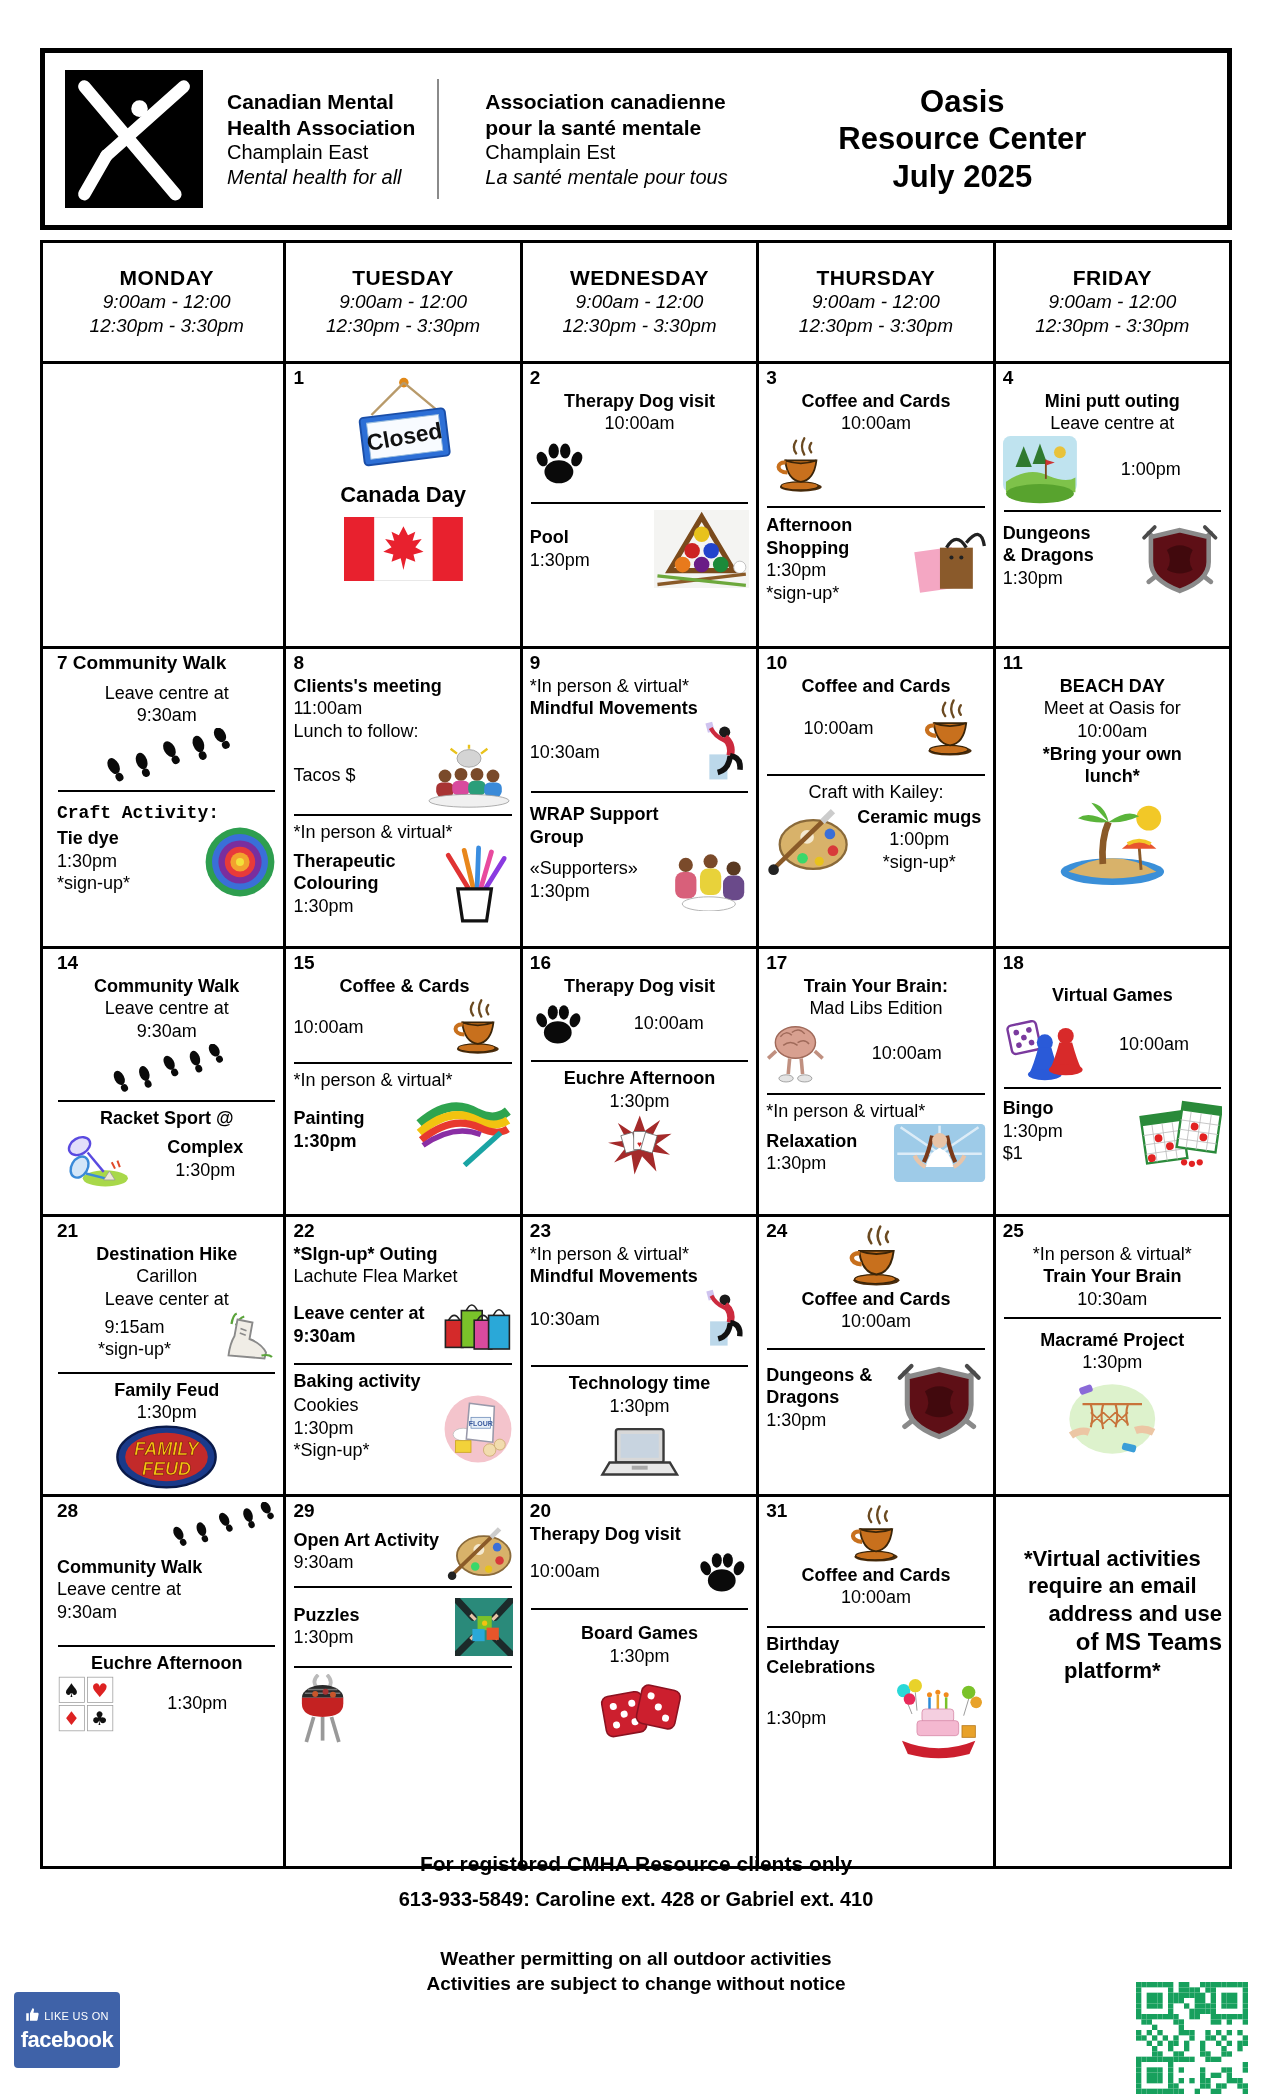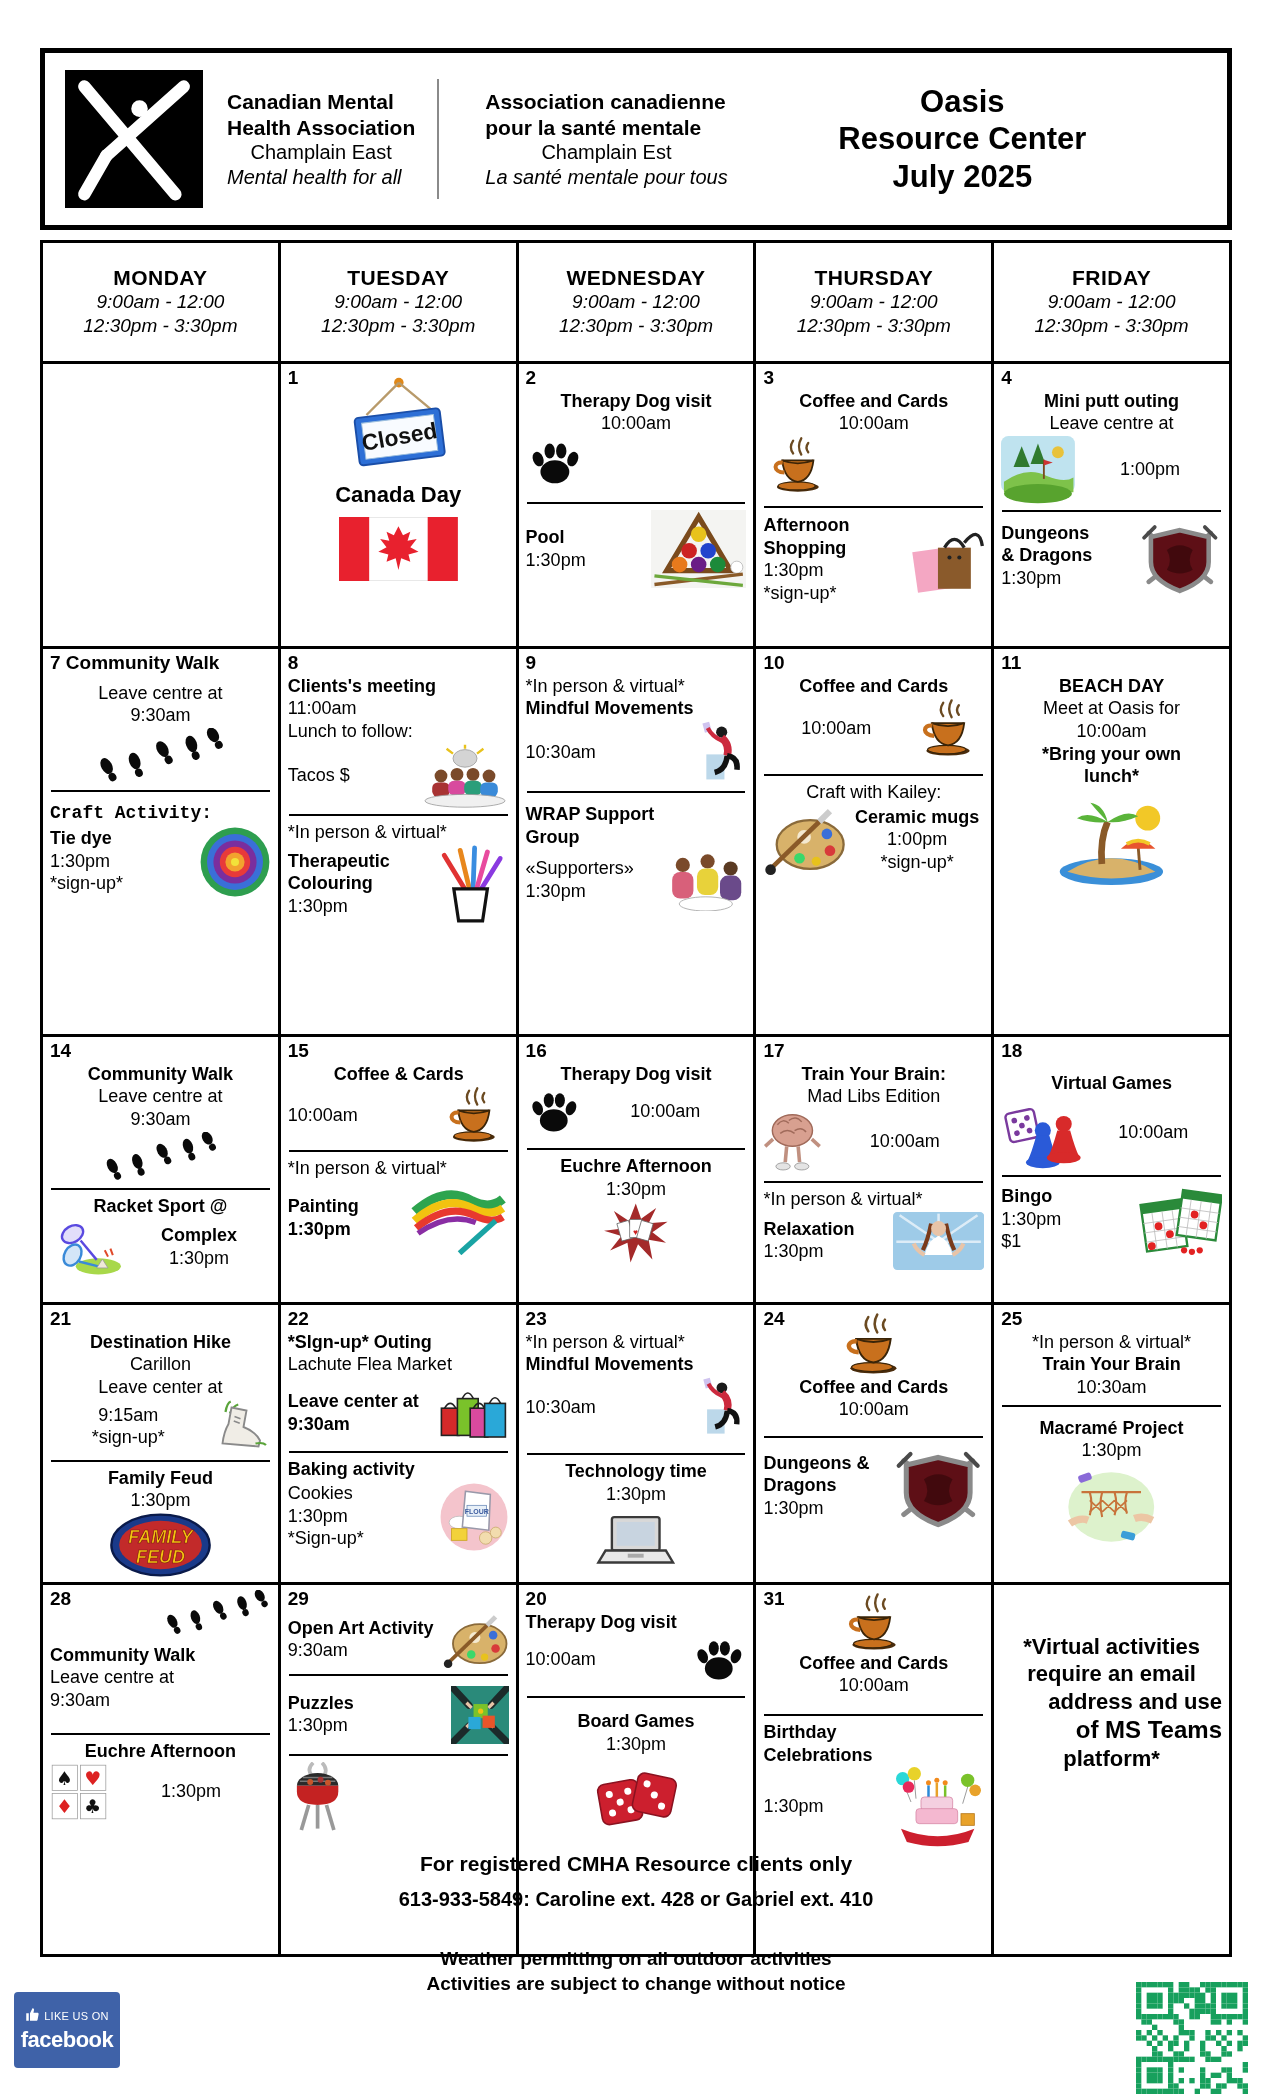--- a/index.html
+++ b/index.html
@@ -11,7 +11,7 @@
   .logo{width:138px;height:138px;margin-left:20px;flex:0 0 auto;}
   .org{margin-left:24px;line-height:1.22;}
   .org .l1,.org .l2{font-weight:bold;font-size:21px;}
-  .org .l3{font-size:20px;text-align:center;}
+  .org .l3{font-size:20px;}
   .org .tag{font-size:20px;font-style:italic;}
   .org-divider{width:2px;height:120px;background:#8a8a8a;margin:0 22px;}
   .header-title{flex:1;text-align:center;font-weight:bold;font-size:31px;line-height:1.2;padding-right:30px;}

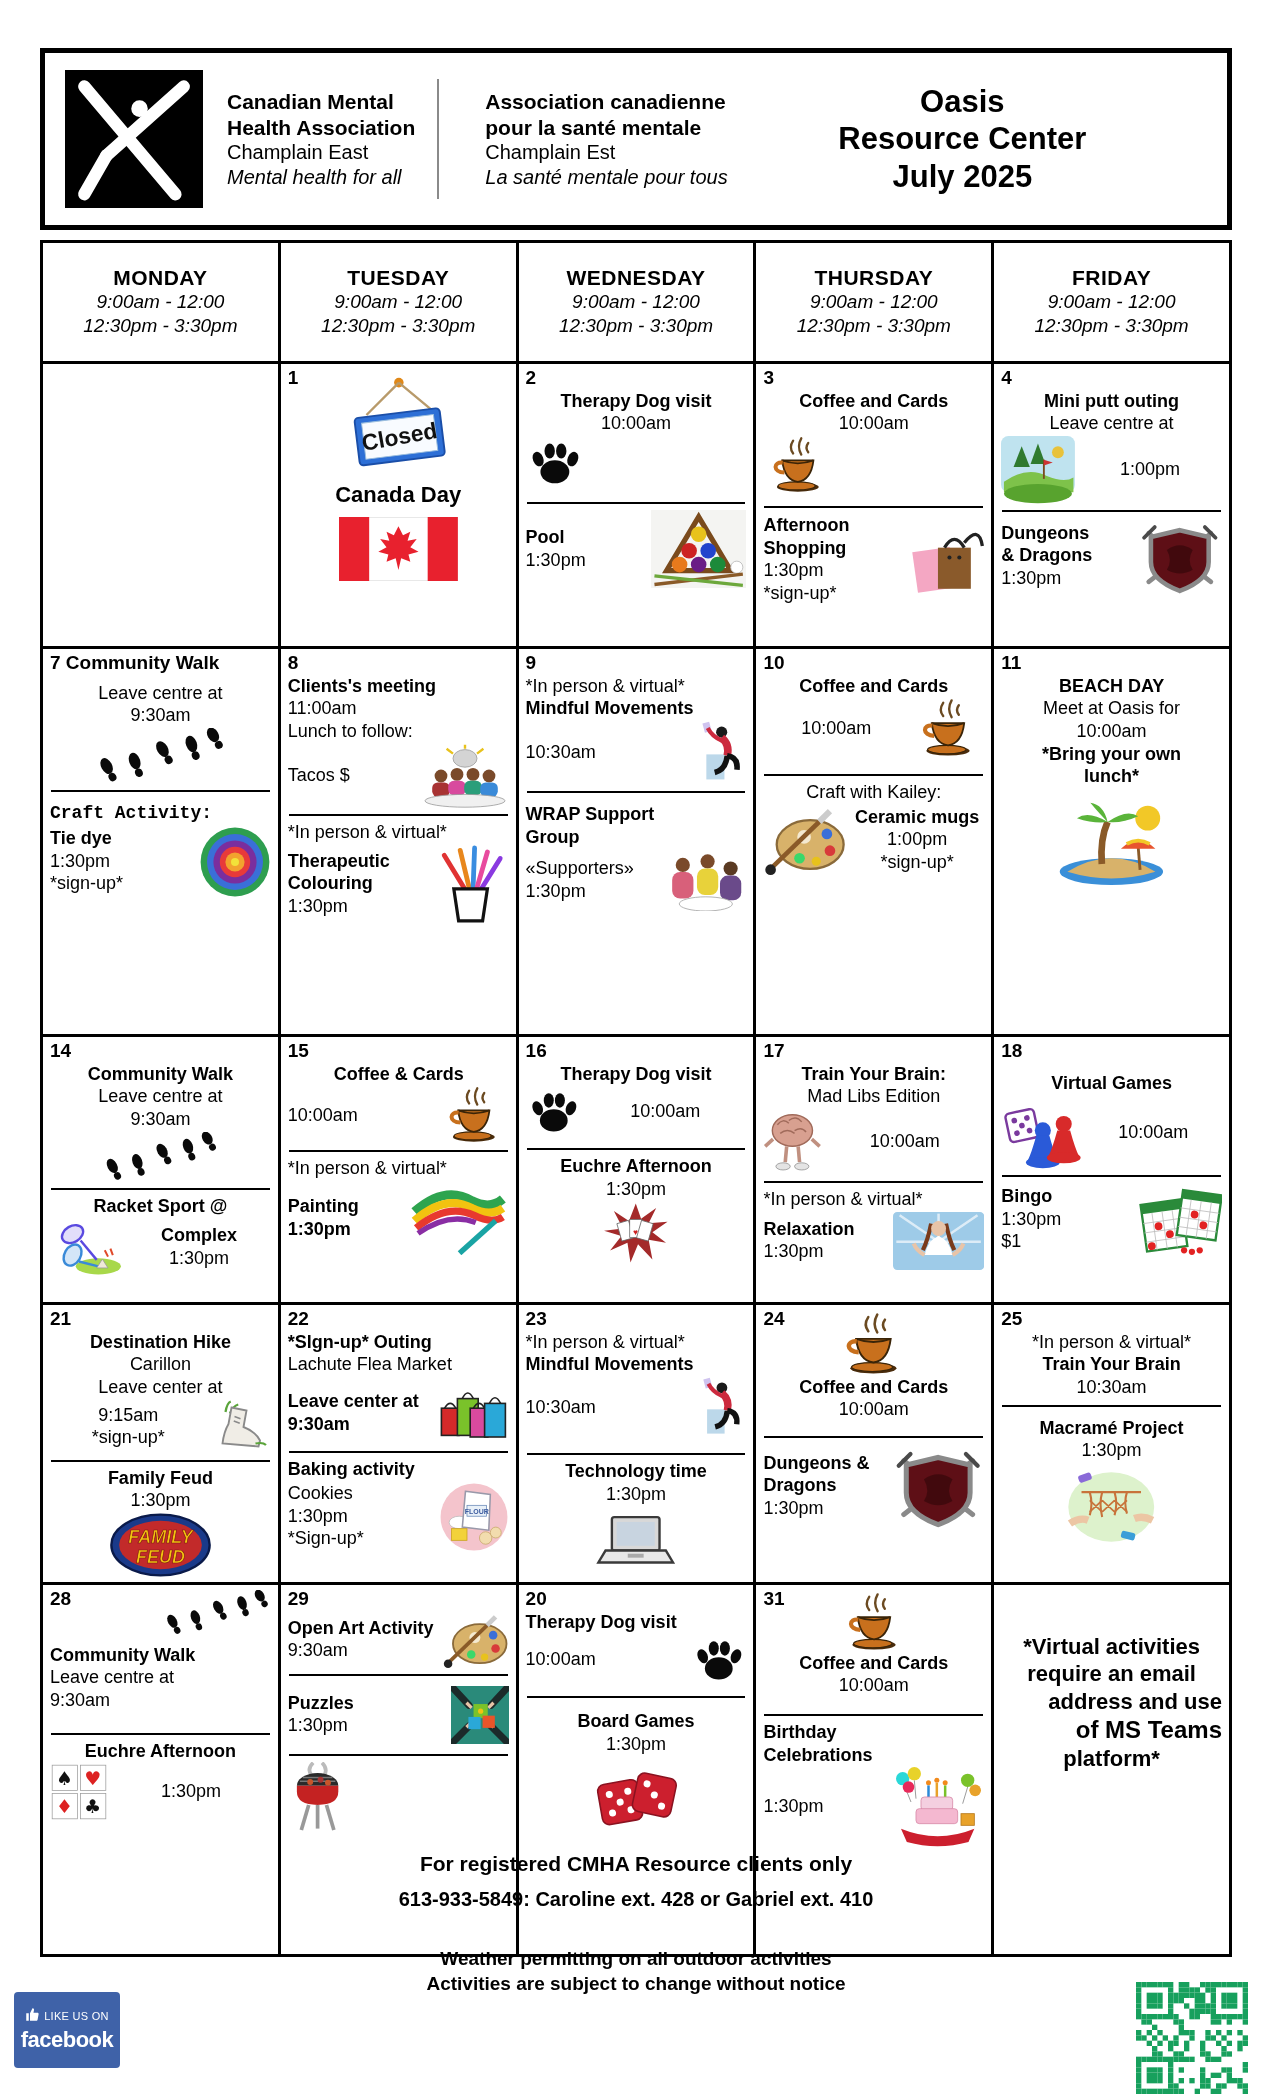--- a/index.html
+++ b/index.html
@@ -21,7 +21,7 @@
   .dh-row{border-top:none;height:118px;}
   .cal-cell{flex:1 1 0;min-width:0;border-left:3px solid #000;box-sizing:border-box;
     padding:4px 7px;overflow:hidden;position:relative;}
-  .cal-cell:first-child{border-left:none;}
+  .cal-cell:first-child{border-left:none;margin-left:7px;}
   .dh{display:flex;flex-direction:column;justify-content:center;text-align:center;}
   .dh-day{font-size:21px;font-weight:bold;letter-spacing:.5px;}
   .dh-hours{font-size:19px;font-style:italic;line-height:1.25;}

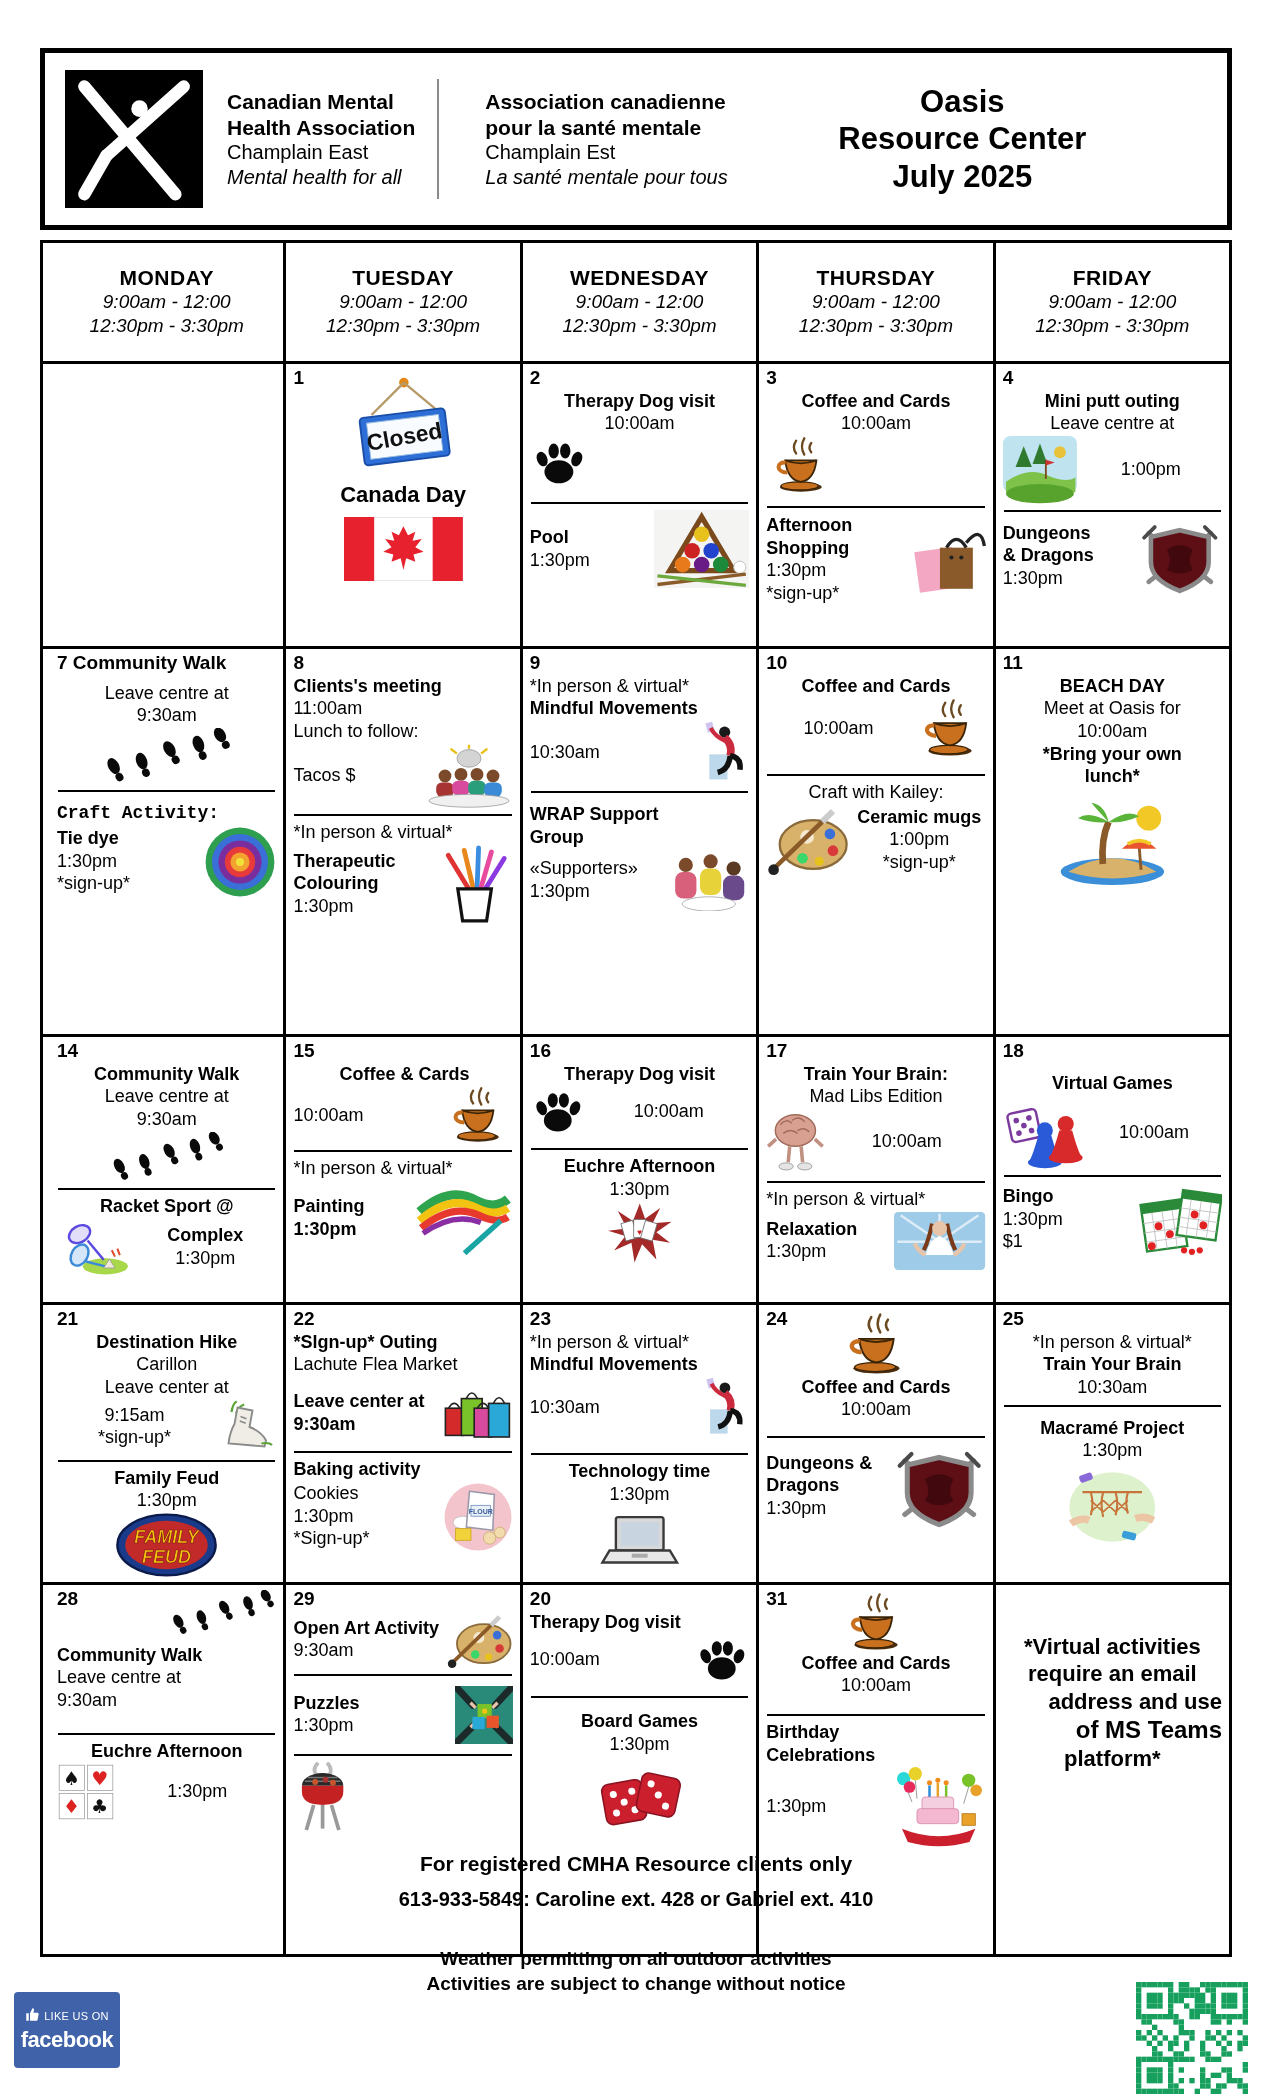--- a/index.html
+++ b/index.html
@@ -256,7 +256,7 @@
           </div>
         </div>
       </div>
-      <div class="cal-row" style="height: 388px;">
+      <div class="cal-row" style="height: 300px;">
         <div class="cal-cell">
           <div class="date-line"><span>7</span> <span class="date-label">Community Walk</span></div>
           <div style="height:6px"></div>

